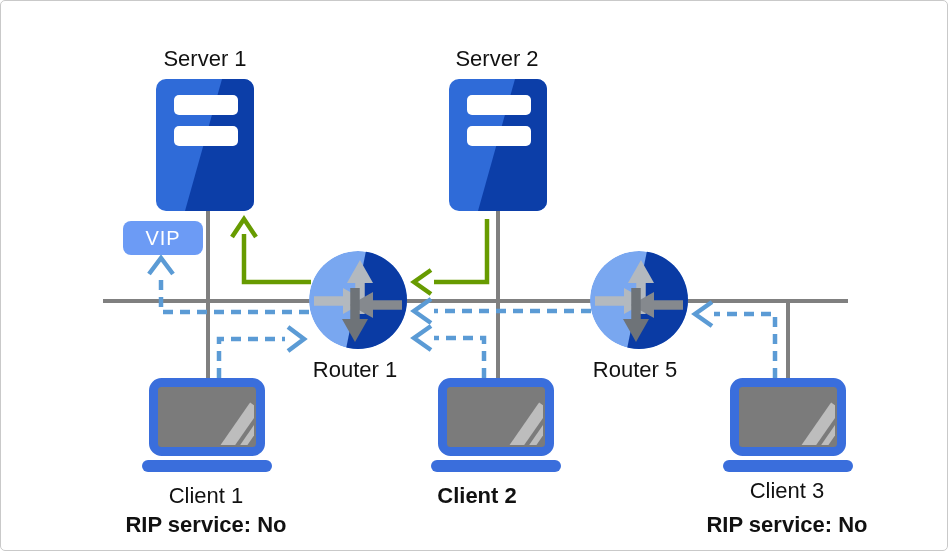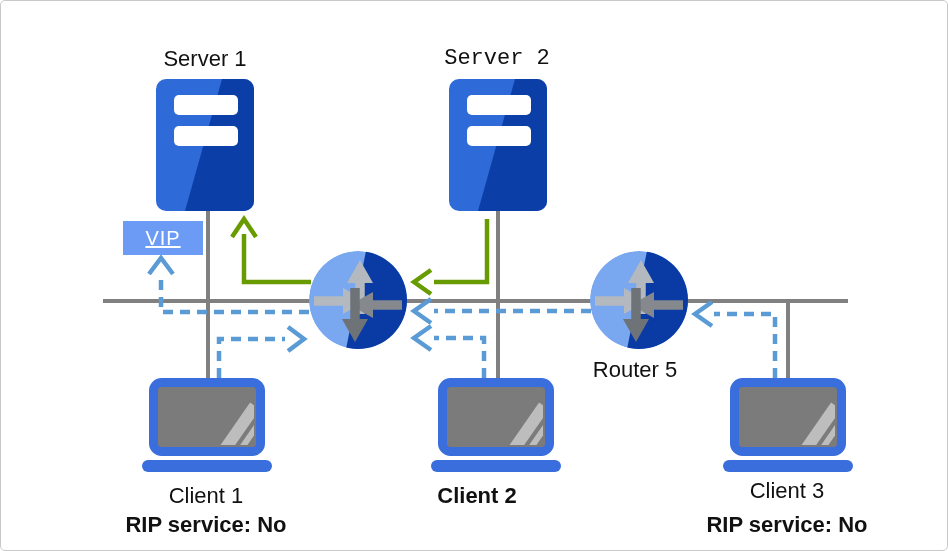--- a/index.html
+++ b/index.html
@@ -145,7 +145,7 @@
   <div class="vip">VIP</div>
 
   <div class="lbl" style="left:124px; top:47px;">Server 1</div>
-  <div class="lbl" style="left:416px; top:47px;font-family:Liberation Mono, monospace;">Server 2</div>
+  <div class="lbl" style="left:416px; top:47px;">Server 2</div>
   <div class="lbl" style="left:554px; top:358px;">Router 5</div>
   <div class="lbl" style="left:125px; top:484px;">Client 1</div>
   <div class="lbl" style="left:396px; top:484px;font-weight:bold;">Client 2</div>

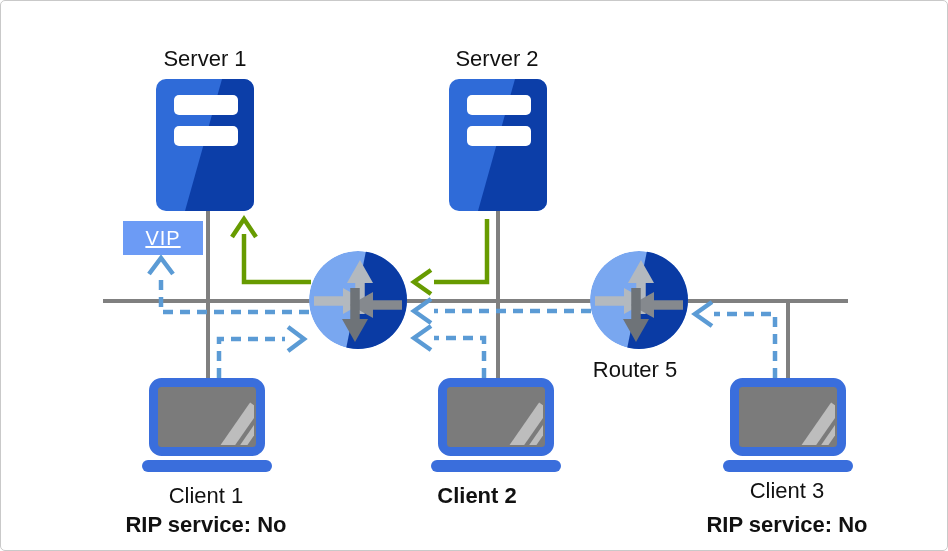--- a/index.html
+++ b/index.html
@@ -16,9 +16,9 @@
   .lbl.wide { width:220px;font-weight:bold; }
   .vip {
     position:absolute; left:122px; top:220px; width:80px; height:34px;
-    background:#6C9BF5; border-radius:0; color:#ffffff;
+    background:#6C9BF5; border-radius:8px; color:#ffffff;
     font-size:20px; letter-spacing:1px;
-    display:flex; align-items:center; justify-content:center;text-decoration:underline;
+    display:flex; align-items:center; justify-content:center;
   }
 </style>
 </head>

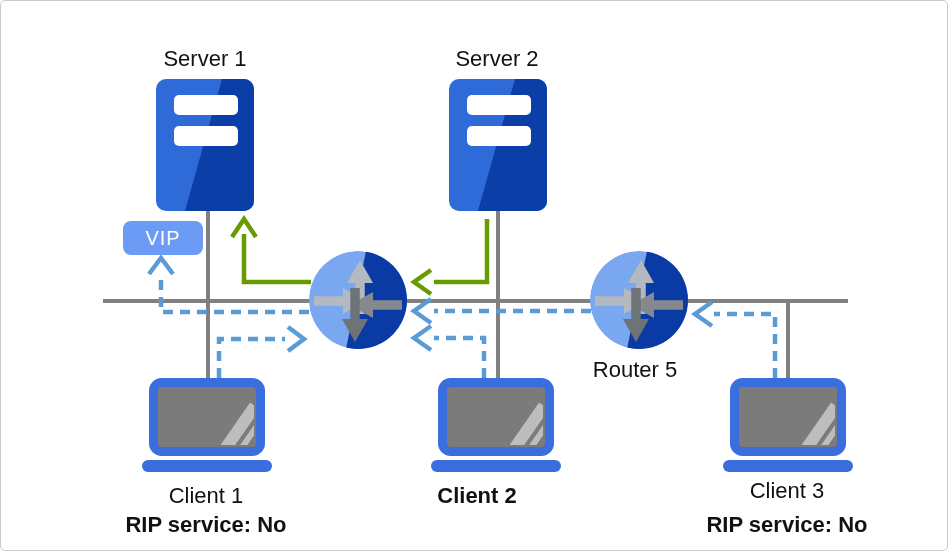--- a/index.html
+++ b/index.html
@@ -146,6 +146,7 @@
 
   <div class="lbl" style="left:124px; top:47px;">Server 1</div>
   <div class="lbl" style="left:416px; top:47px;">Server 2</div>
+  <div class="lbl" style="left:274px; top:358px;">Router 1</div>
   <div class="lbl" style="left:554px; top:358px;">Router 5</div>
   <div class="lbl" style="left:125px; top:484px;">Client 1</div>
   <div class="lbl" style="left:396px; top:484px;font-weight:bold;">Client 2</div>

